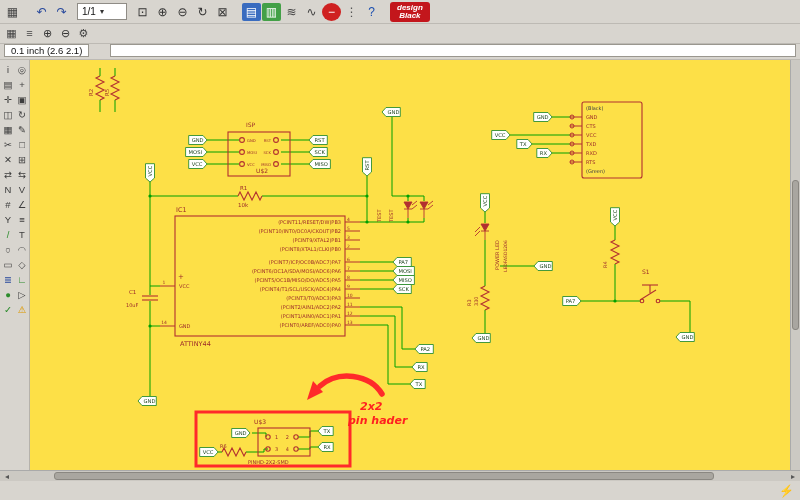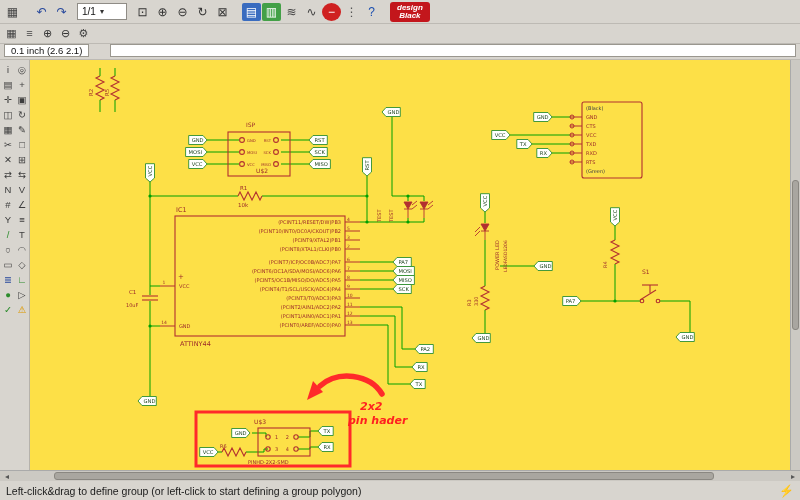--- a/index.html
+++ b/index.html
@@ -484,7 +484,6 @@
   </div>
 
   <div class="statusbar">
-    <span>Left-click&amp;drag to define group (or left-click to start defining a group polygon)</span>
     <span class="bolt">⚡</span>
   </div>
 </div>

